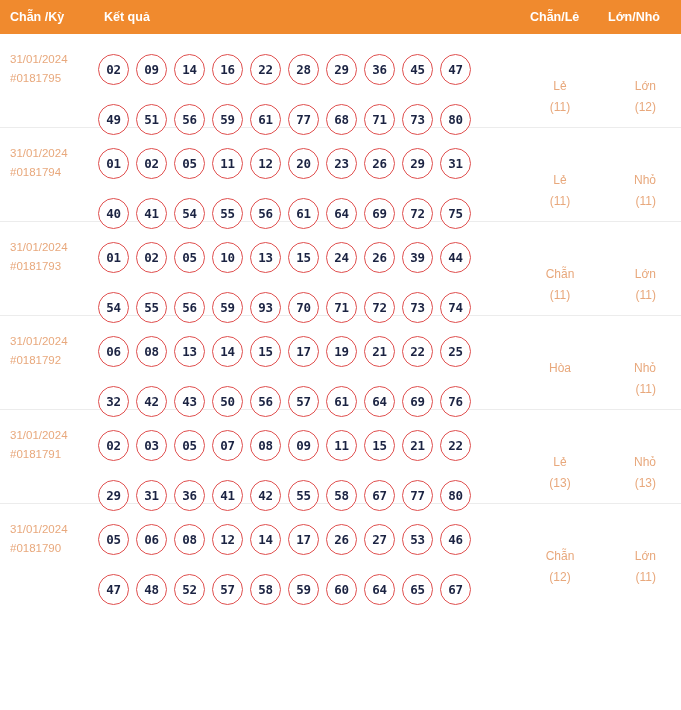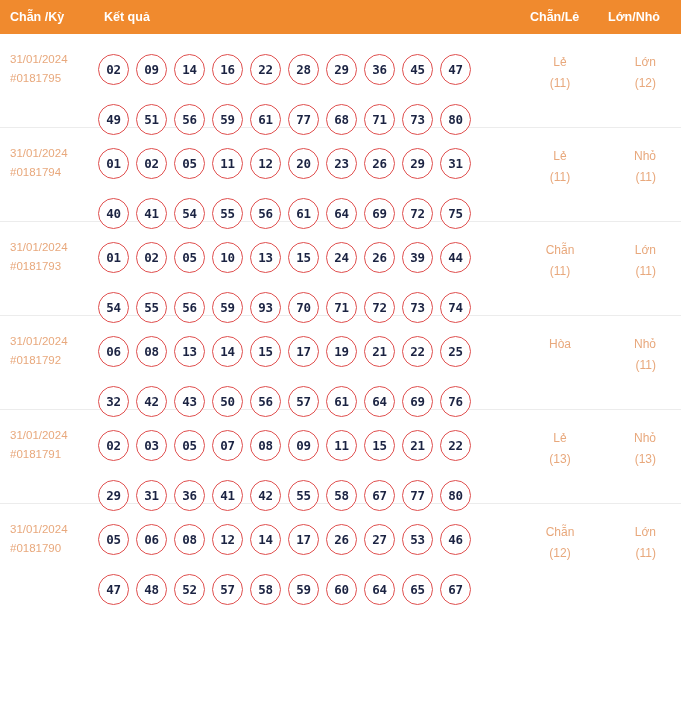--- a/index.html
+++ b/index.html
@@ -102,7 +102,7 @@
   }
   .stat-oddeven  { left: 520px; width: 80px; }
   .stat-bigsmall { left: 580px; width: 76px; text-align: right; }
-  .stat-col .stat-label { display: block; white-space: nowrap; }
+  .stat-col .stat-label { display: block; white-space: nowrap; margin-top: 24px; }
   .stat-col .stat-count { display: block; white-space: nowrap; }
   .stat-col .stat-count:empty { display: none; }
 </style>

